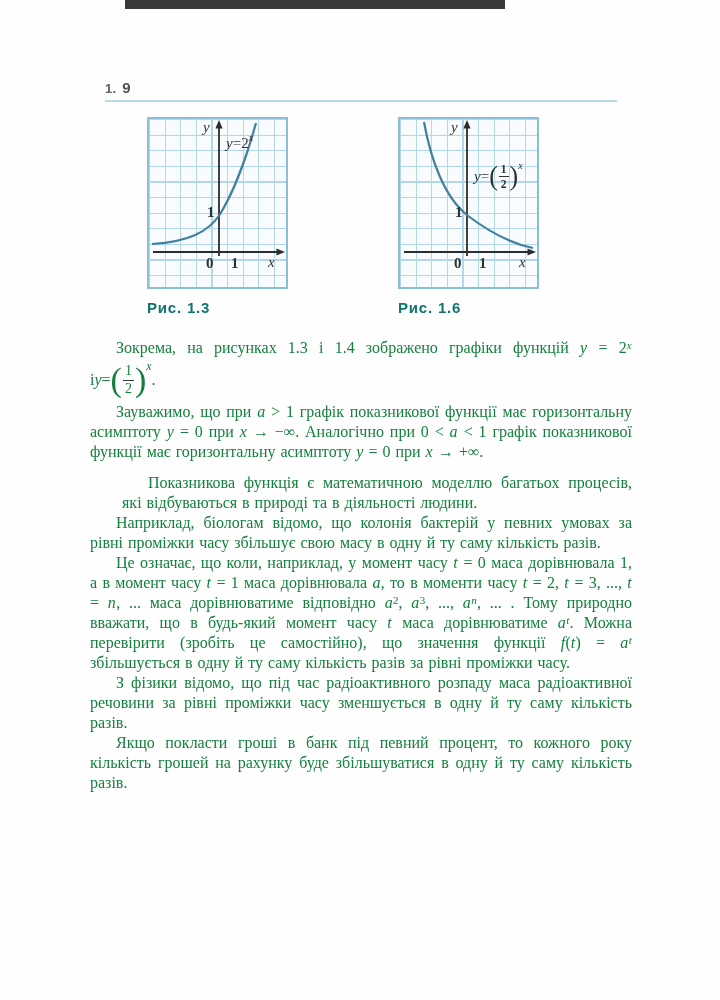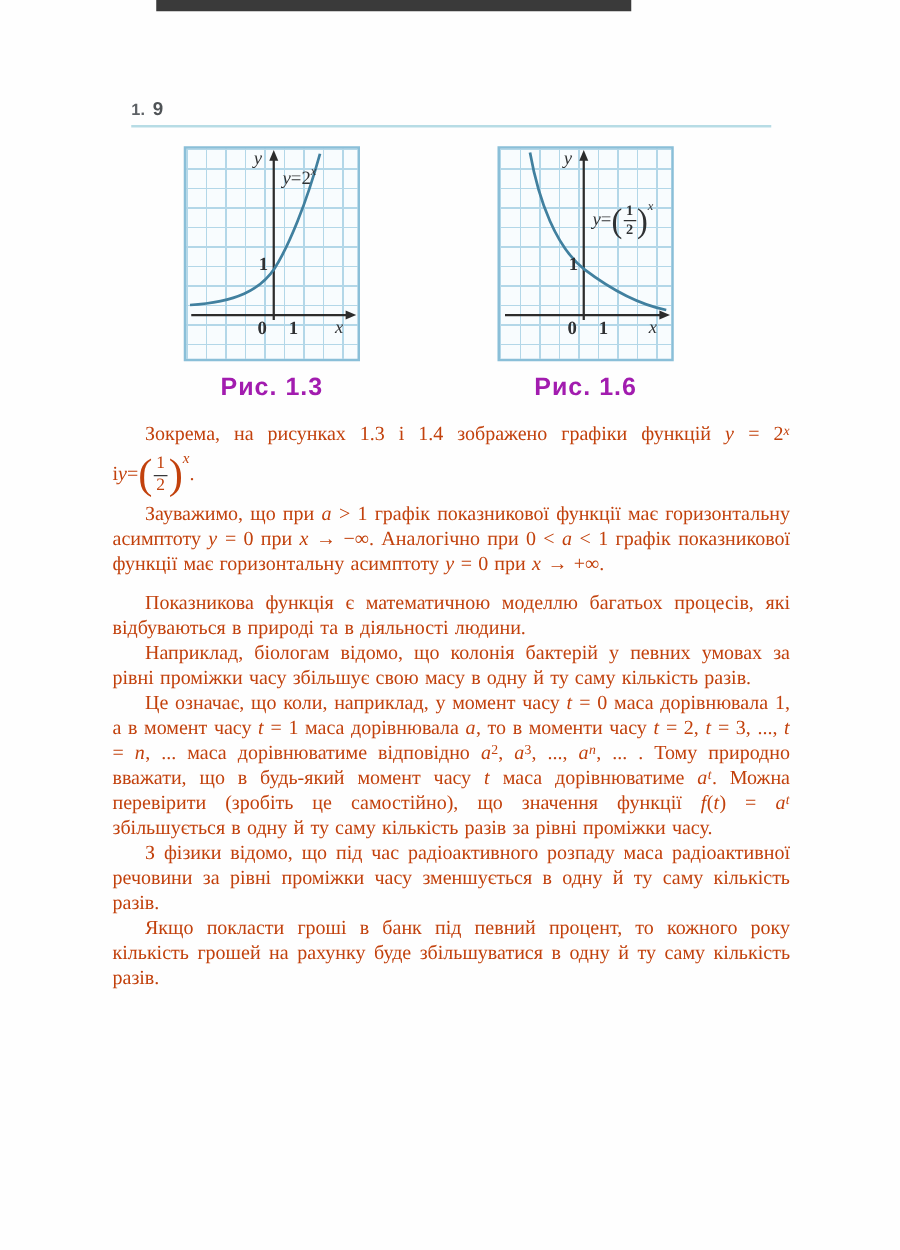--- a/index.html
+++ b/index.html
@@ -62,9 +62,9 @@
   .exp { font-size:10px; font-style:italic; transform:translateY(-11px); display:inline-block; }
   .exp-sm { font-size:10px; font-style:italic; transform:translateY(-6px); display:inline-block; }
   .fig-caption {
-    margin-top:10px; text-align:center;
+    margin-top:10px; 
     font-family:"Liberation Sans", sans-serif;
-    font-weight:700; font-size:20px; letter-spacing:0.8px; color:#a21caf;
+    font-weight:700; font-size:15px; letter-spacing:0.8px; color:#0f766e;
   }
 
   

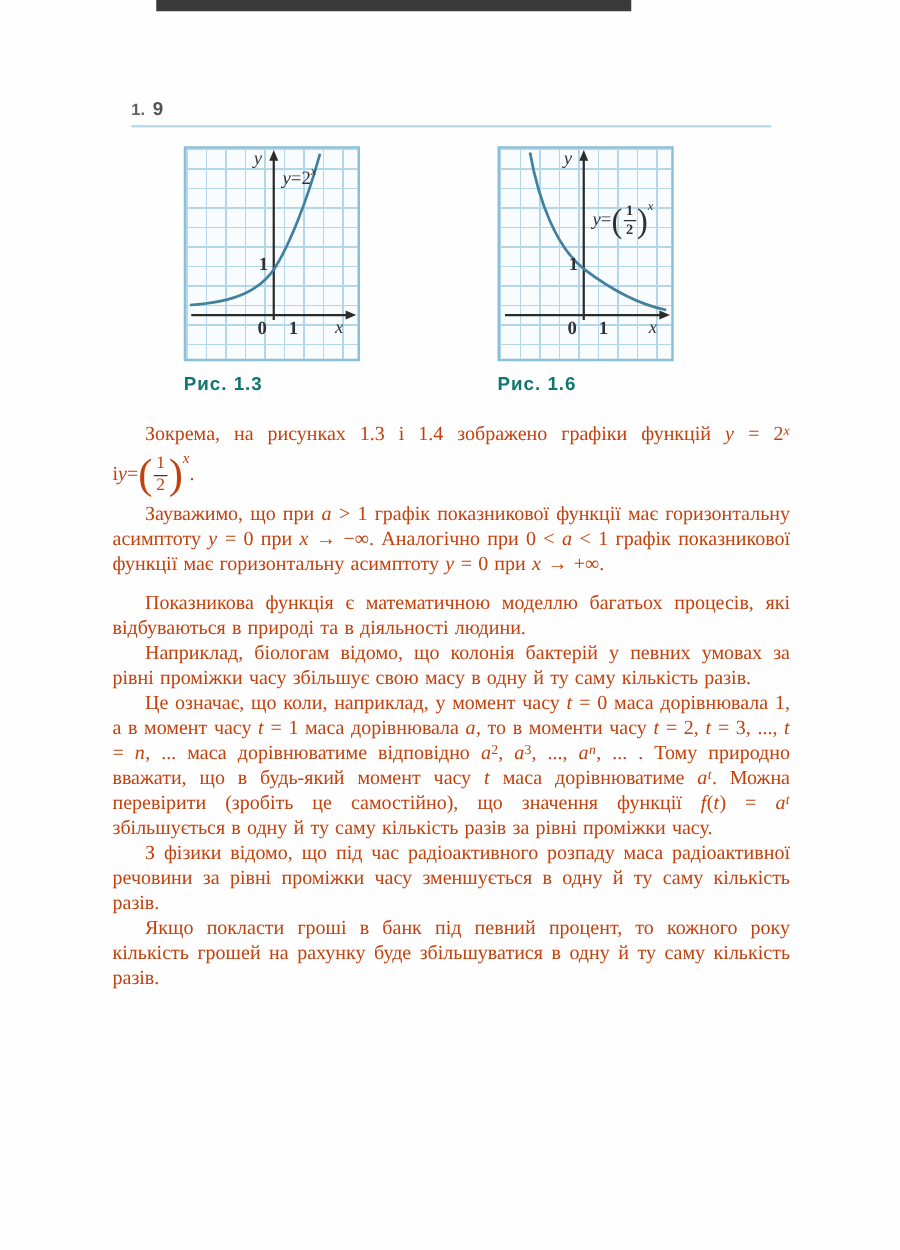--- a/index.html
+++ b/index.html
@@ -71,7 +71,7 @@
   .text-block {
     position:absolute; left:90px; top:338px; width:542px;
     font-size:16px; line-height:20px; text-align:justify;
-    word-spacing:0.06em; color:#c2410c;
+    word-spacing:0.06em; color:#15803d;
   }
   .para { text-indent:26px; }
   .para.gap-before { margin-top:11px; }

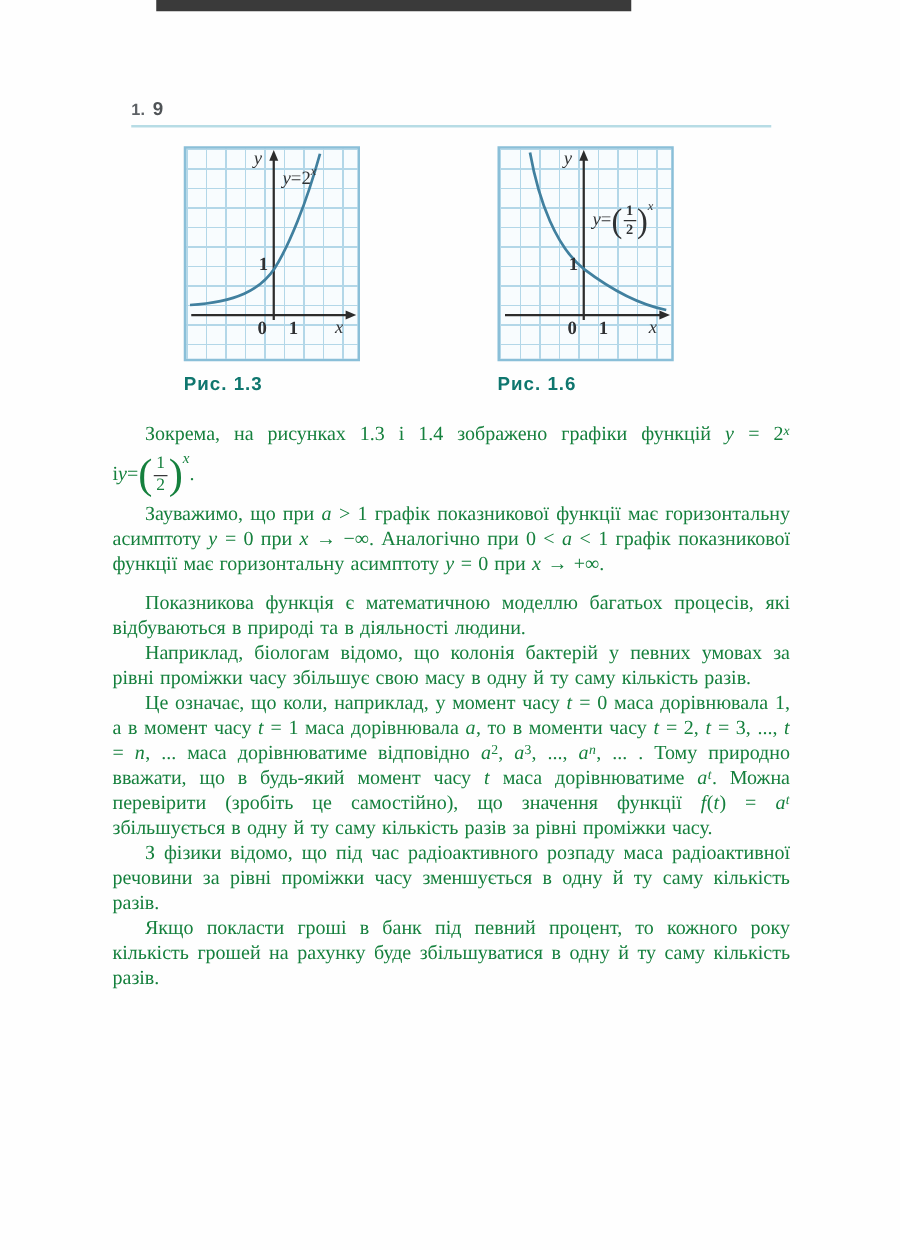--- a/index.html
+++ b/index.html
@@ -74,7 +74,7 @@
     word-spacing:0.06em; color:#15803d;
   }
   .para { text-indent:26px; }
-  .para.gap-before { margin-top:11px; }
+  .para.gap-before { margin-top:11px;margin-left:32px; }
   .para.justify-last { text-align-last:justify; }
   .para sup { font-size:11px; line-height:0; vertical-align:4px; }
   .para i { letter-spacing:0.3px; }

